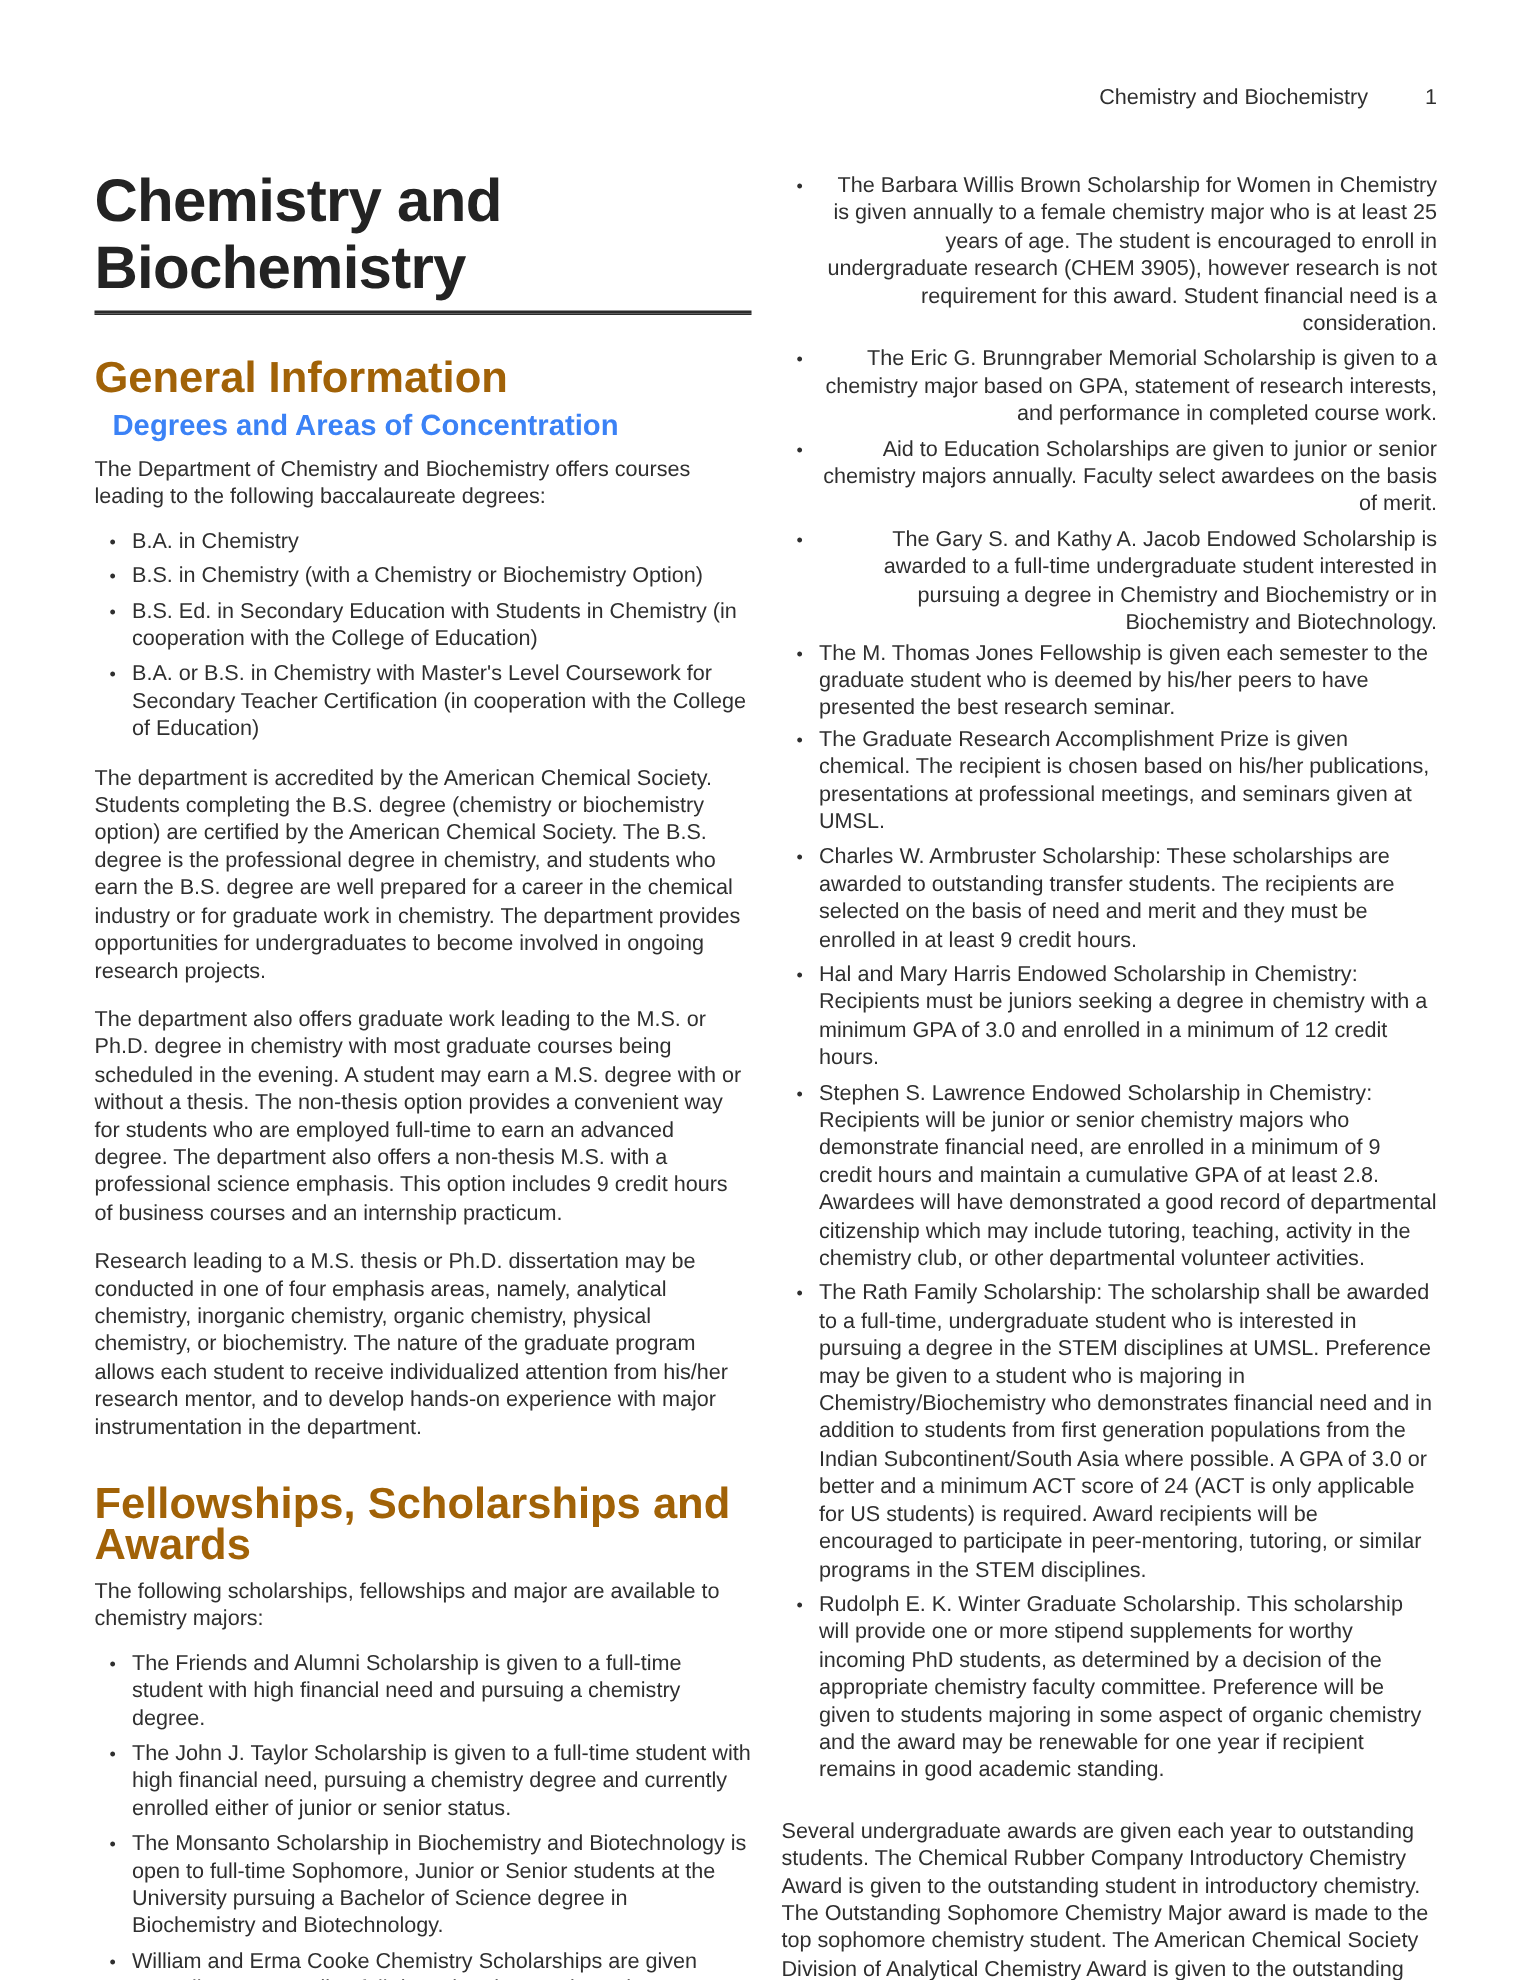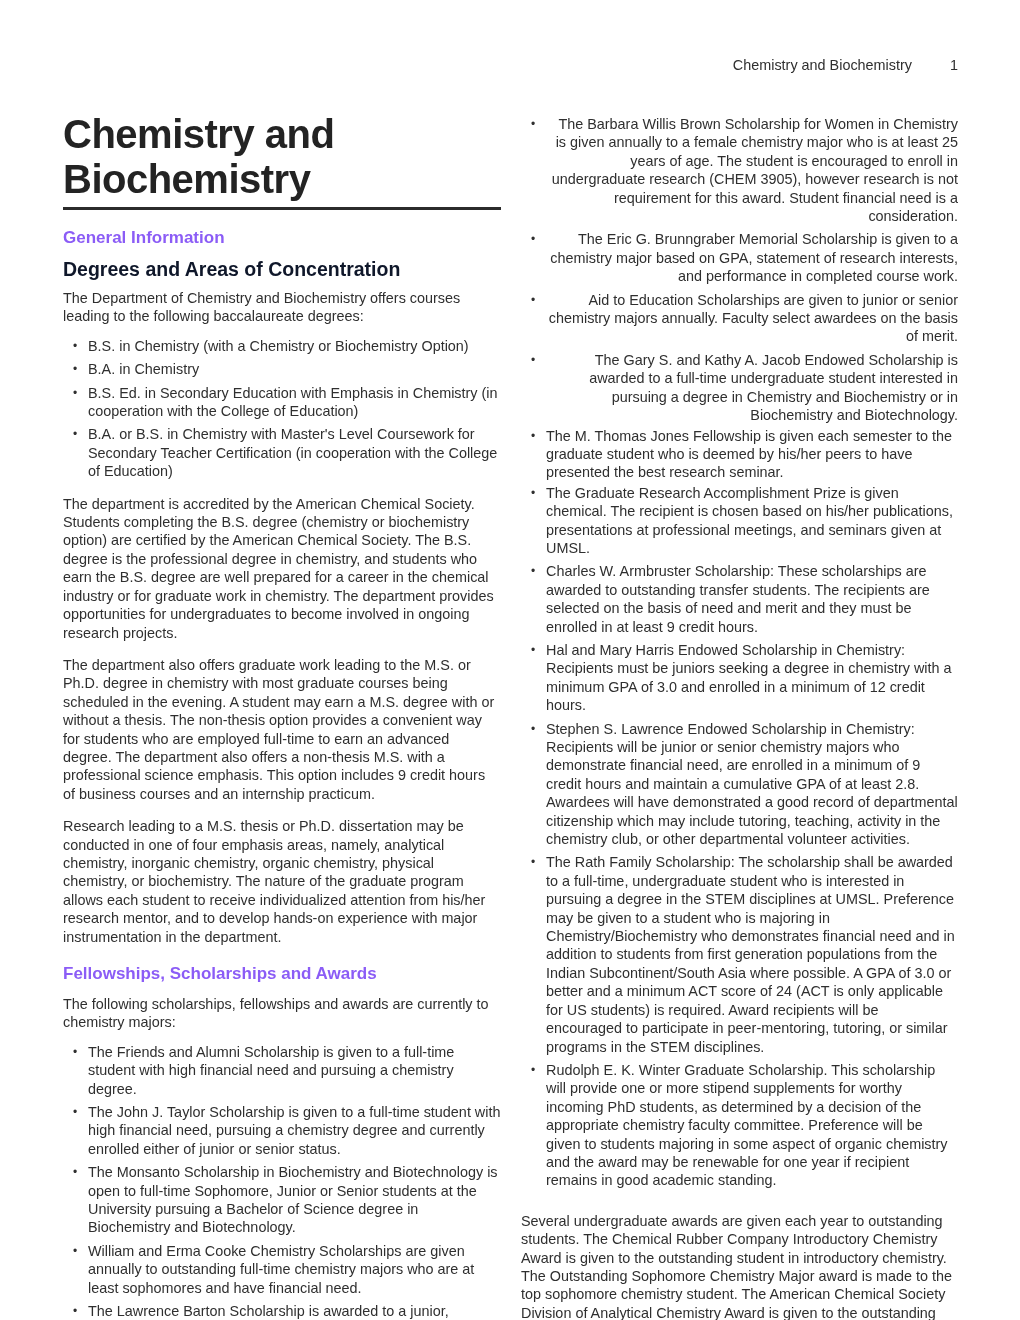--- a/index.html
+++ b/index.html
@@ -40,8 +40,8 @@
     border-bottom: 1px solid #2b2b2b;
   }
   h2 {
-    margin: 14px 0 0 0; padding: 0;
-    font-size: 17px; line-height: 27px; font-weight: bold; color: #8b5cf6;
+    margin: 29px 0 0 0; padding: 0;
+    font-size: 29px; line-height: 27px; font-weight: bold; color: #a16207;
   }
   h3 {
     margin: 7px 0 0 0; padding: 0;

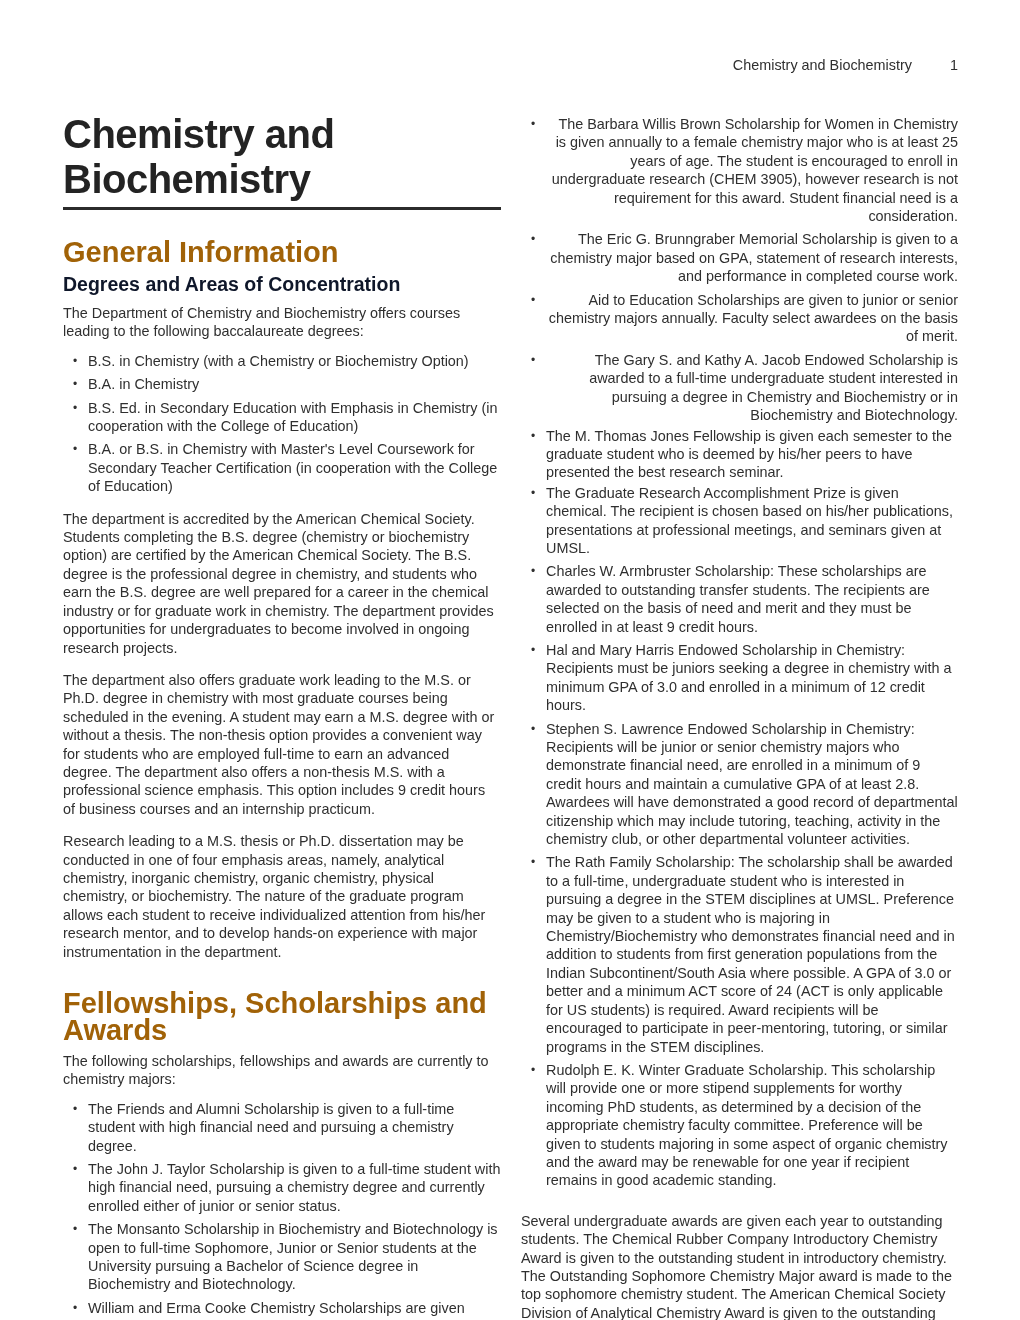--- a/index.html
+++ b/index.html
@@ -44,8 +44,8 @@
     font-size: 29px; line-height: 27px; font-weight: bold; color: #a16207;
   }
   h3 {
-    margin: 7px 0 0 0; padding: 0;
-    font-size: 19.5px; line-height: 23px; font-weight: bold; color: #0f172a;
+    margin: 7px 0 0 12px; padding: 0;
+    font-size: 19.5px; line-height: 23px; font-weight: bold; color: #3b82f6;
   }
   p {
     margin: 8px 0 0 0; padding: 0;

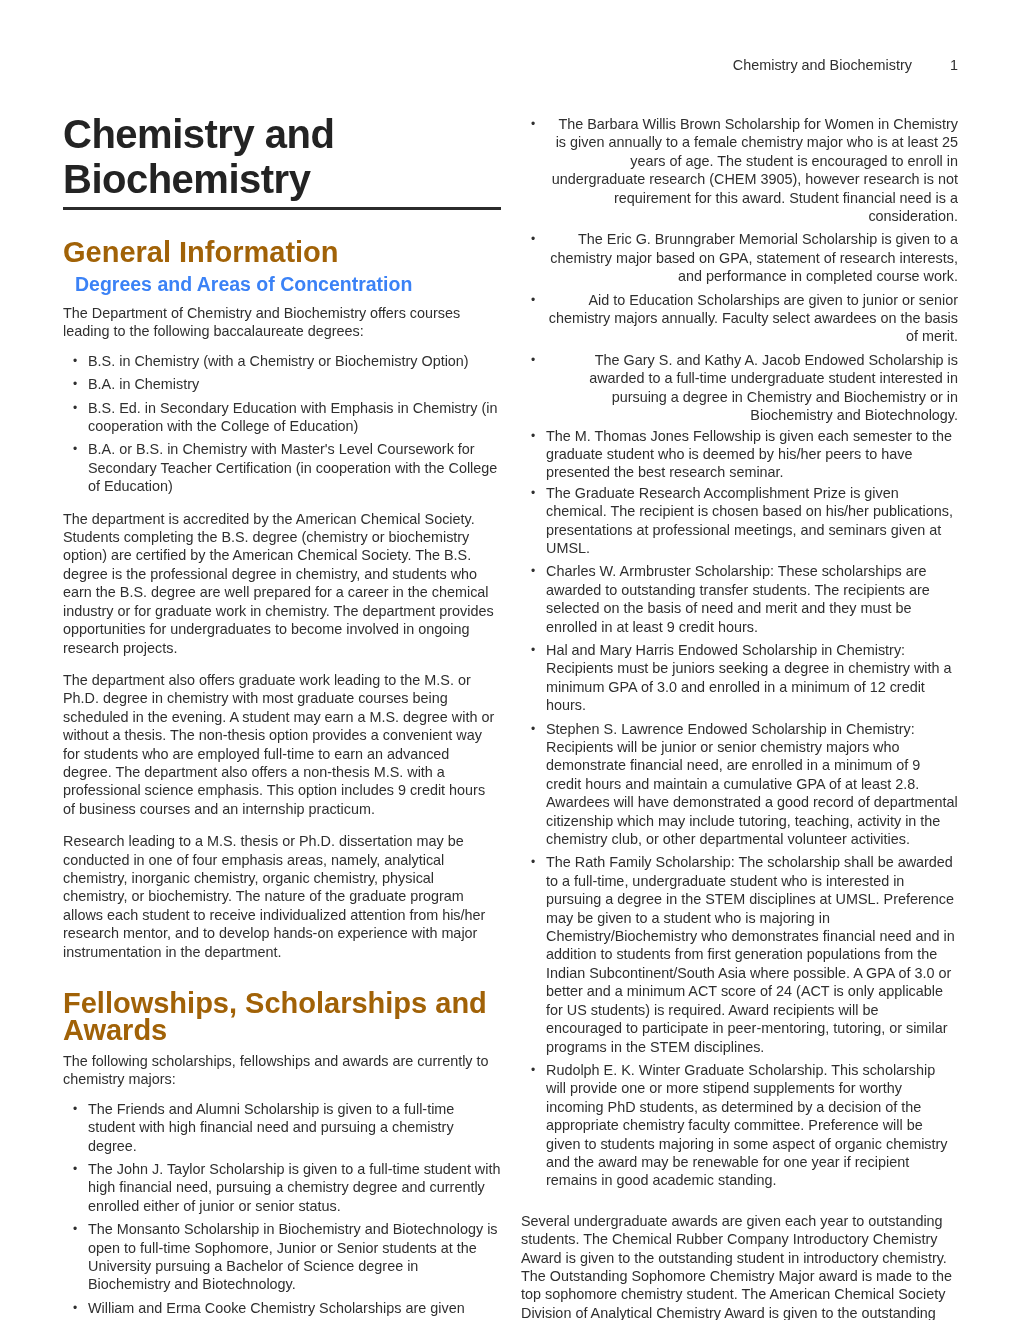--- a/index.html
+++ b/index.html
@@ -94,8 +94,8 @@
       <p>The Department of Chemistry and Biochemistry offers courses leading to the following baccalaureate degrees:</p>
 
       <ul>
+        <li>B.A. in Chemistry</li>
         <li>B.S. in Chemistry (with a Chemistry or Biochemistry Option)</li>
-        <li>B.A. in Chemistry</li>
         <li>B.S. Ed. in Secondary Education with Emphasis in Chemistry (in cooperation with the College of Education)</li>
         <li>B.A. or B.S. in Chemistry with Master's Level Coursework for Secondary Teacher Certification (in cooperation with the College of Education)</li>
       </ul>

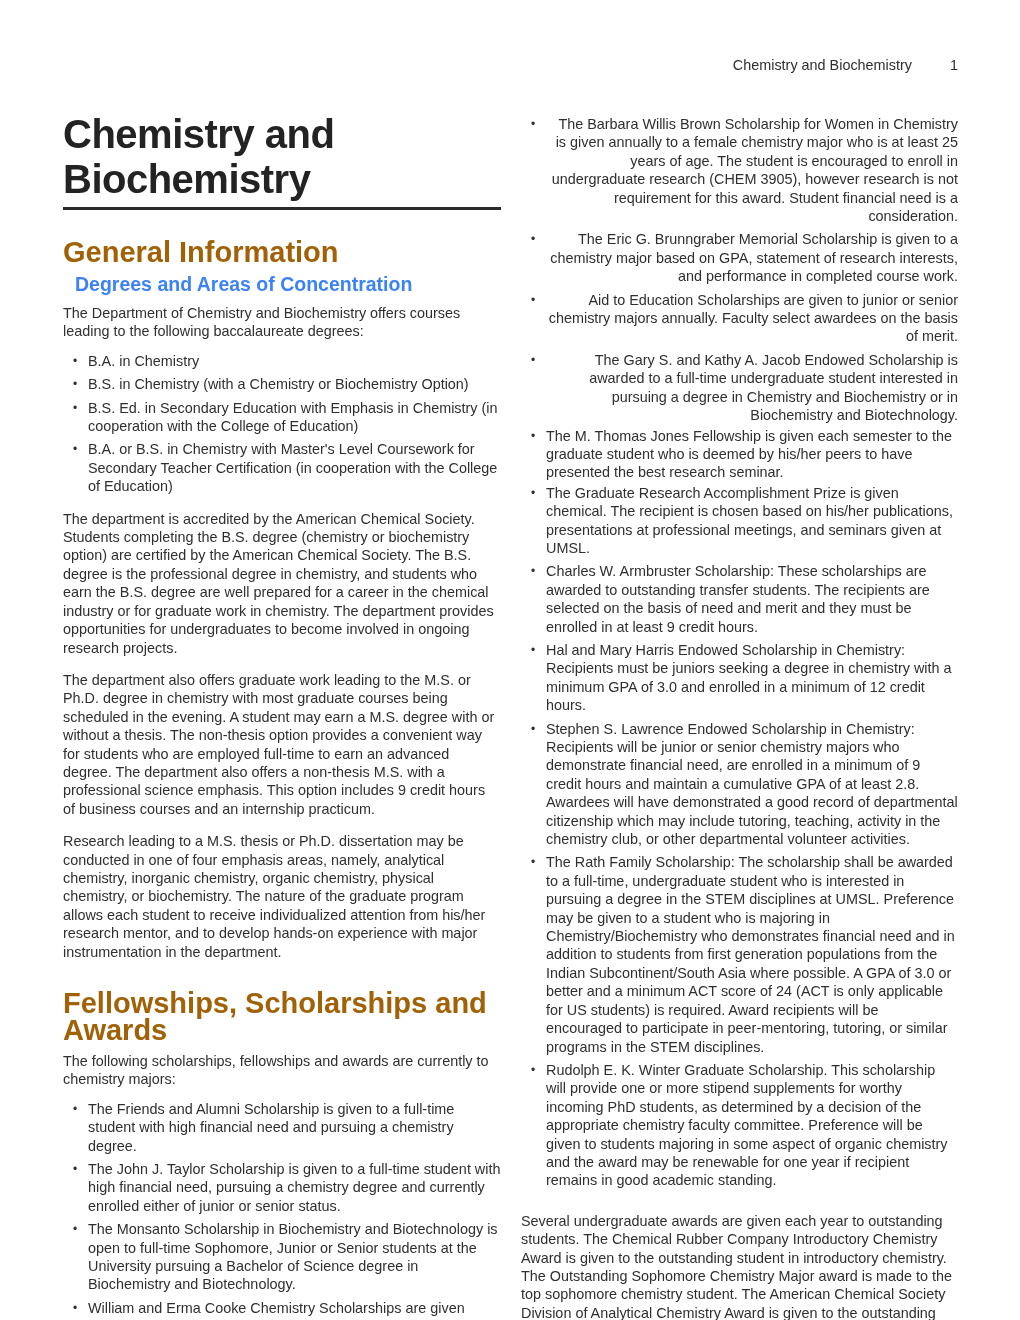--- a/index.html
+++ b/index.html
@@ -96,7 +96,7 @@
       <ul>
         <li>B.A. in Chemistry</li>
         <li>B.S. in Chemistry (with a Chemistry or Biochemistry Option)</li>
-        <li>B.S. Ed. in Secondary Education with Emphasis in Chemistry (in cooperation with the College of Education)</li>
+        <li>B.S. Ed. in Secondary Education with Students in Chemistry (in cooperation with the College of Education)</li>
         <li>B.A. or B.S. in Chemistry with Master's Level Coursework for Secondary Teacher Certification (in cooperation with the College of Education)</li>
       </ul>
 

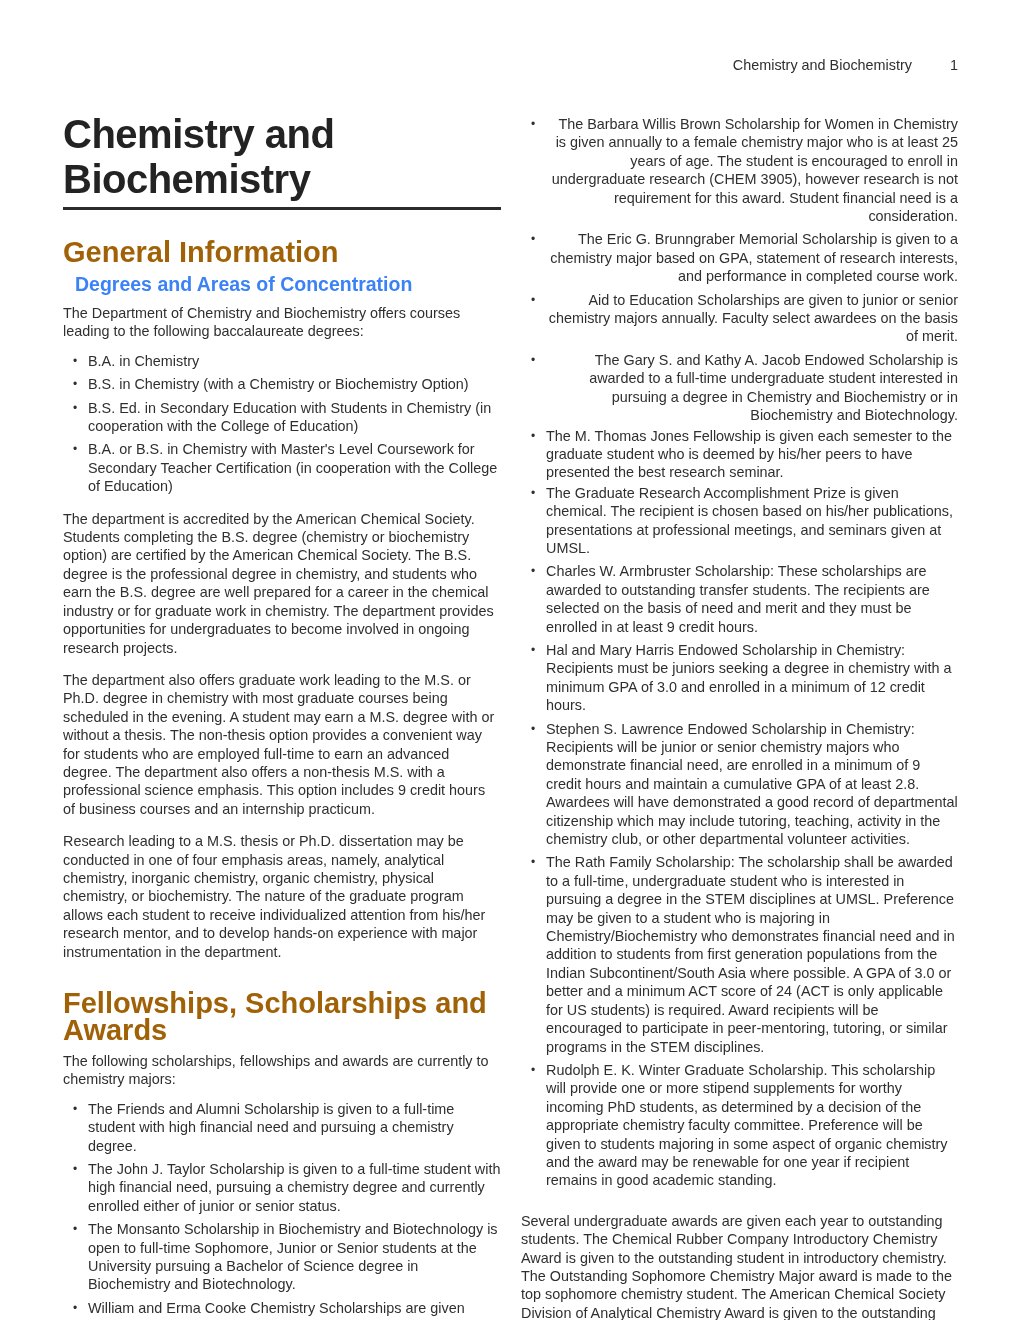--- a/index.html
+++ b/index.html
@@ -105,7 +105,7 @@
       <p class="spaced">Research leading to a M.S. thesis or Ph.D. dissertation may be conducted in one of four emphasis areas, namely, analytical chemistry, inorganic chemistry, organic chemistry, physical chemistry, or biochemistry. The nature of the graduate program allows each student to receive individualized attention from his/her research mentor, and to develop hands-on experience with major instrumentation in the department.</p>
 
       <h2>Fellowships, Scholarships and Awards</h2>
-      <p>The following scholarships, fellowships and awards are currently to chemistry majors:</p>
+      <p>The following scholarships, fellowships and major are available to chemistry majors:</p>
 
       <ul>
         <li>The Friends and Alumni Scholarship is given to a full-time student with high financial need and pursuing a chemistry degree.</li>

